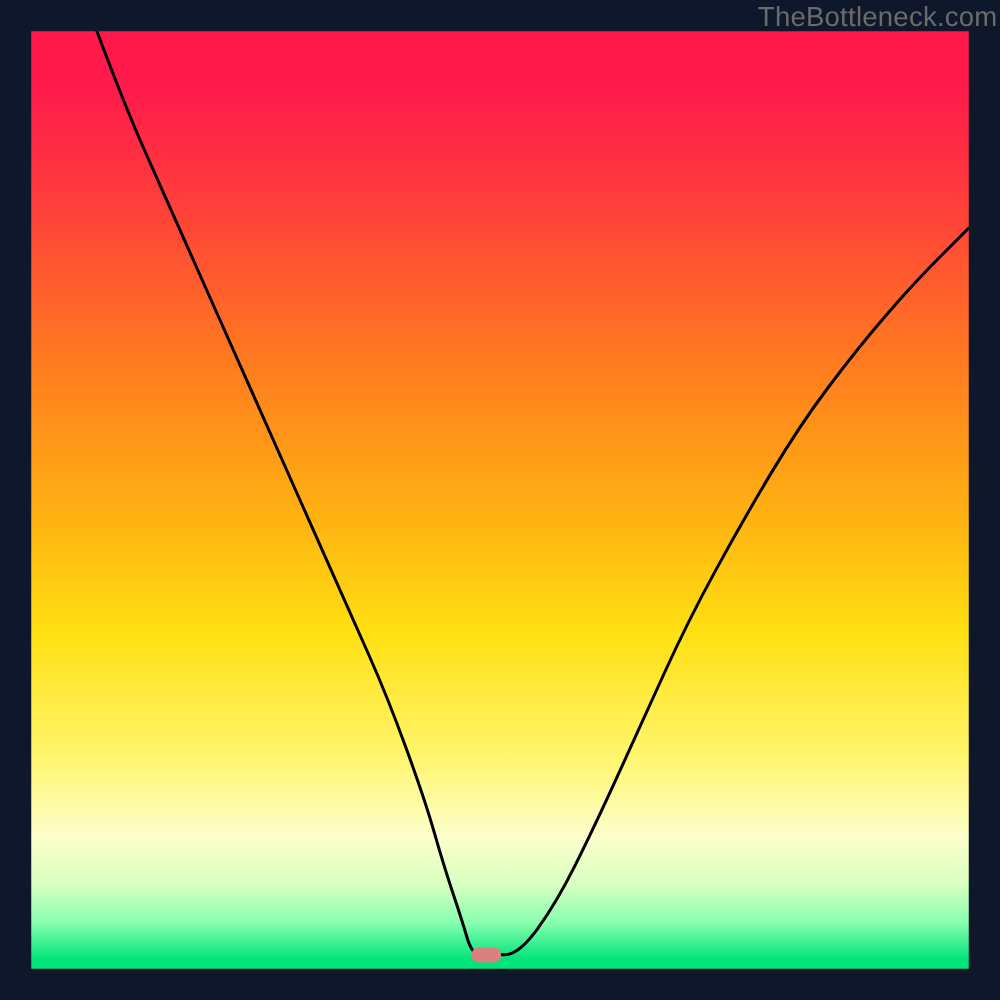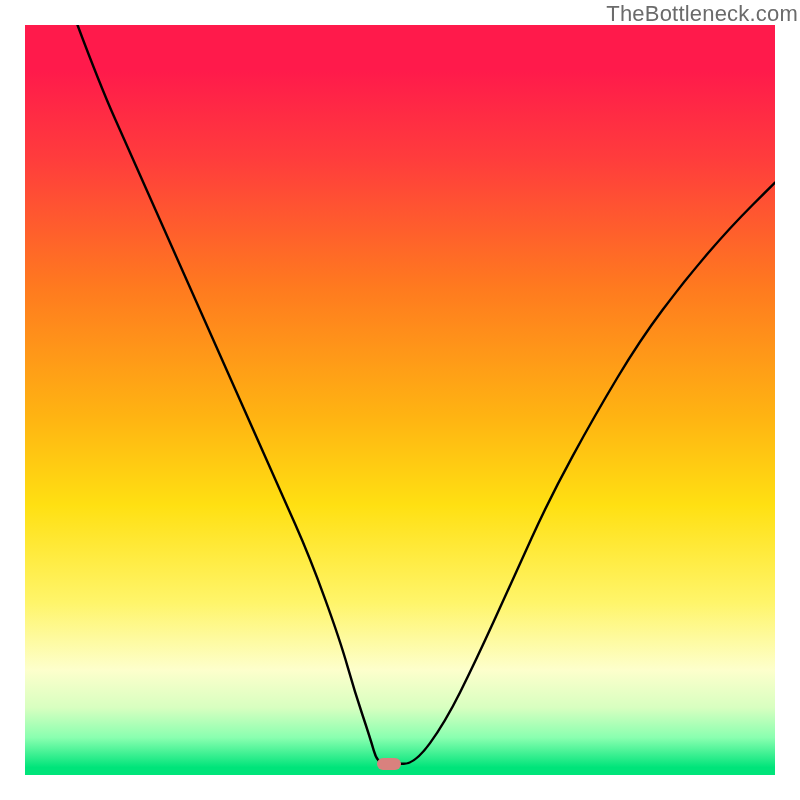--- a/index.html
+++ b/index.html
@@ -15,7 +15,7 @@
     position: relative;
     width: 800px;
     height: 800px;
-    background: #ffffff;
+    background: #0f172a;
   }
   .plot {
     position: absolute;

